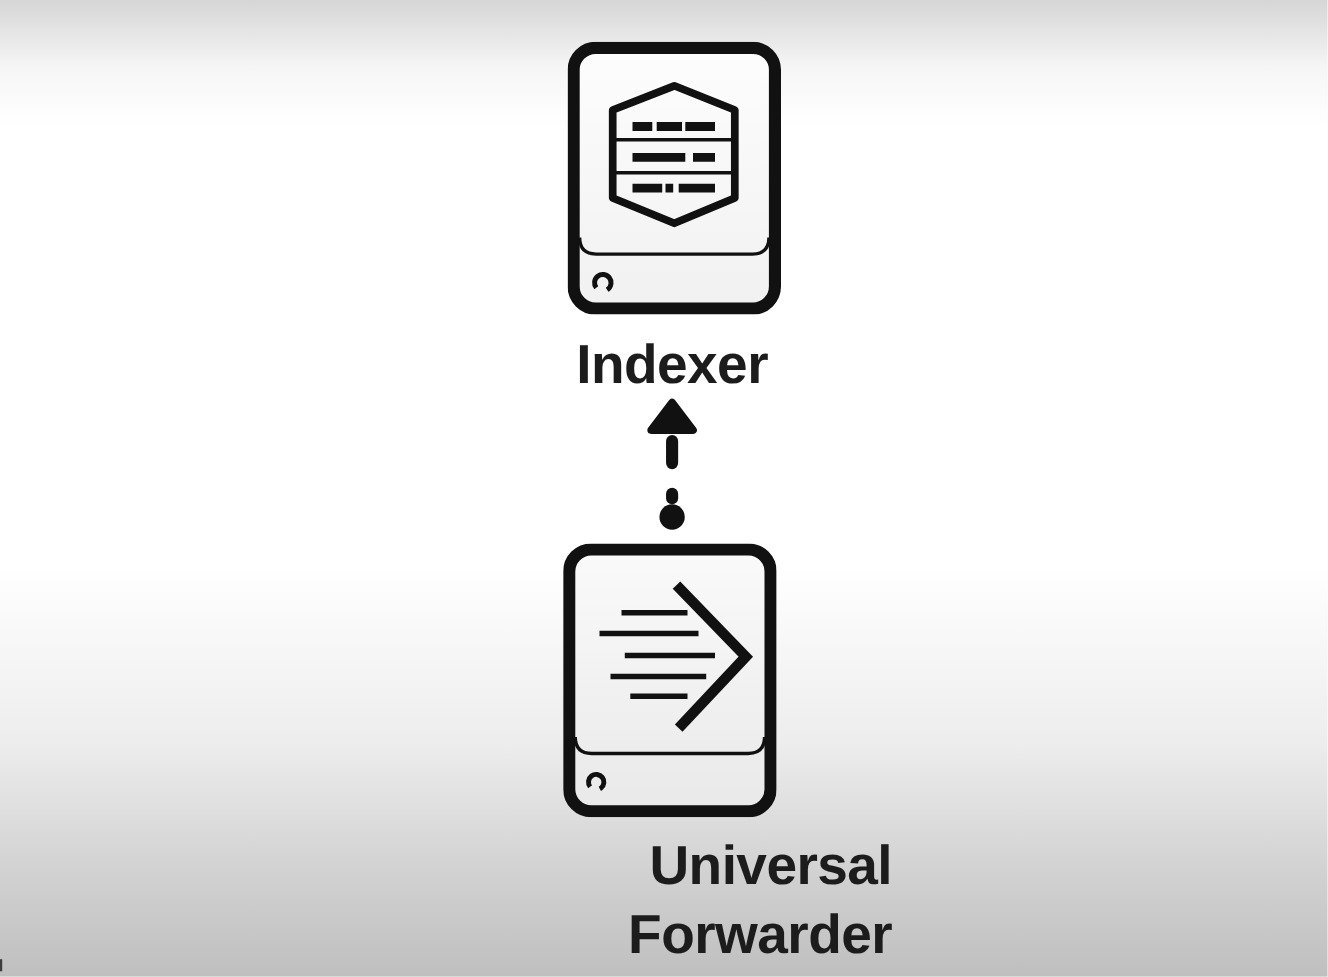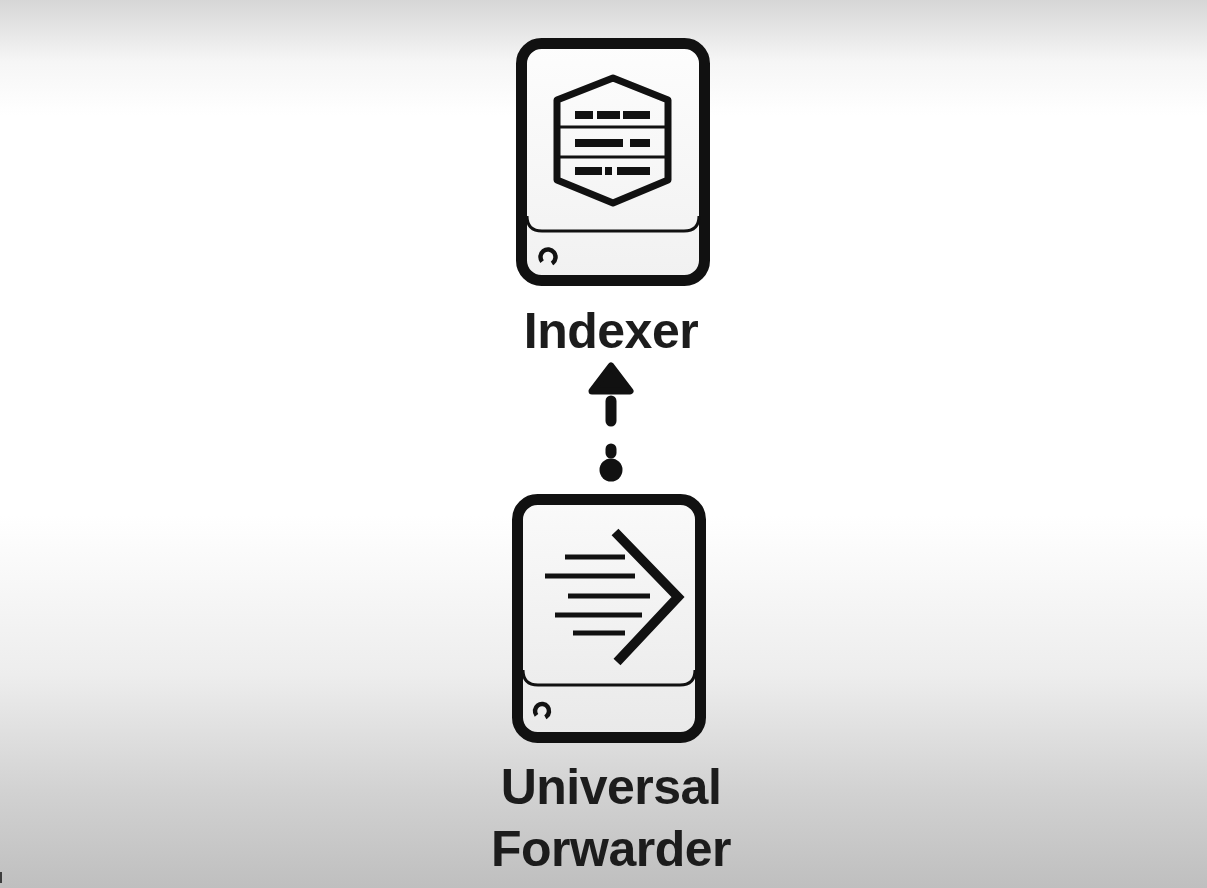--- a/index.html
+++ b/index.html
@@ -34,7 +34,7 @@
   .indexer-label{top:300px;}
   .flow-arrow{position:absolute;left:586px;top:360px;}
   .forwarder-node{left:512px;top:494px;}
-  .forwarder-label{top:756px;}
+  .forwarder-label{top:756px;text-align:right;}
   .progress-sliver{
     position:absolute;left:0;top:872px;width:2px;height:11px;
     background:#3d3d3d;

